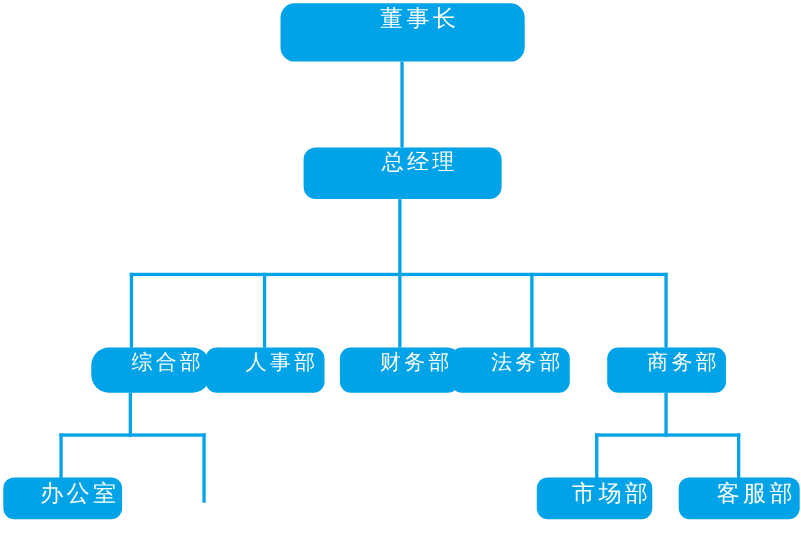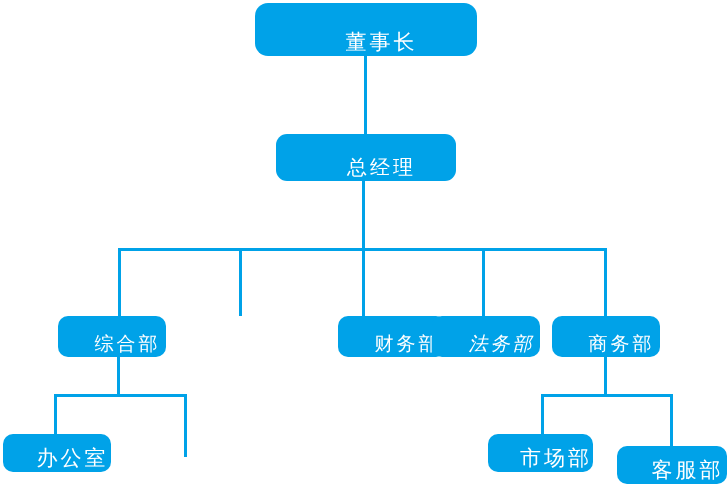--- a/index.html
+++ b/index.html
@@ -19,7 +19,7 @@
     background: var(--accent, #00a2e8);
     color: var(--node-text, #ffffff);
     display: flex;
-    align-items: flex-end;
+    align-items: flex-start;
     justify-content: center;
     border-radius: 10px;
     cursor: default;

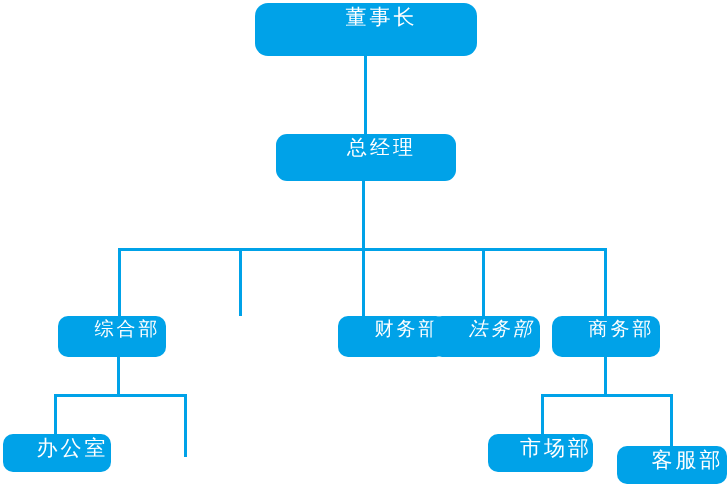--- a/index.html
+++ b/index.html
@@ -36,7 +36,7 @@
   .lvl3 { top: 316px; width: 108px; height: 41px; font-size: 19px; }
   .lvl4 { top: 434px; height: 38px; font-size: 21px; }
 
-  .n-general-affairs  { left: 58px; }
+  .n-general-affairs  { left: 83px; border-radius: 16px; }
   .n-hr               { left: 187px; }
   .n-finance          { left: 309px; margin-left: 29px; }
   .n-legal            { left: 432px; font-style: italic; }

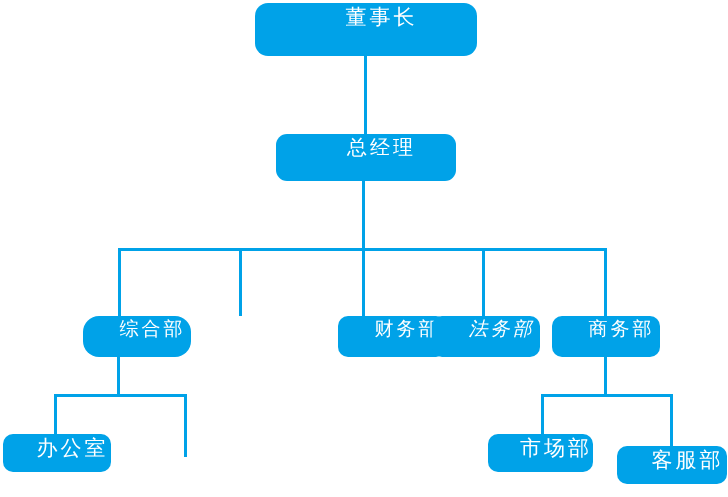--- a/index.html
+++ b/index.html
@@ -106,6 +106,9 @@
   <div class="node lvl3 n-general-affairs">
     <span>综合部</span>
   </div>
+  <div class="node lvl3 n-hr">
+    <span>人事部</span>
+  </div>
   <div class="node lvl3 n-finance">
     <span>财务部</span>
   </div>

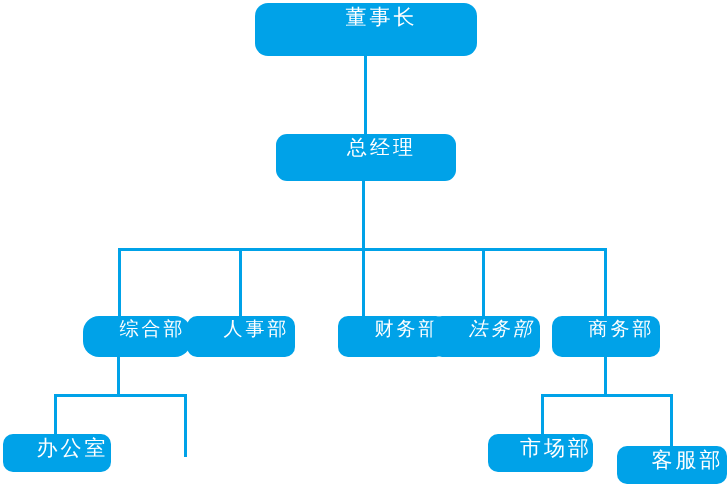--- a/index.html
+++ b/index.html
@@ -38,7 +38,7 @@
 
   .n-general-affairs  { left: 83px; border-radius: 16px; }
   .n-hr               { left: 187px; }
-  .n-finance          { left: 309px; margin-left: 29px; }
+  .n-finance          { left: 309px; }
   .n-legal            { left: 432px; font-style: italic; }
   .n-business         { left: 552px; font-family: Liberation Mono, monospace; }
 

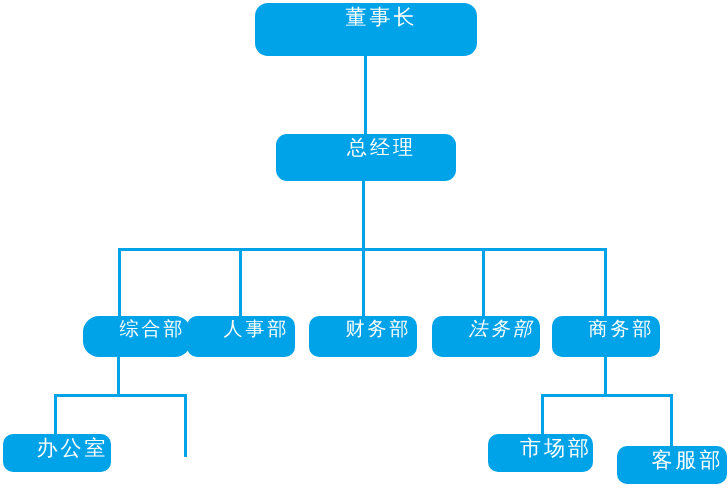--- a/index.html
+++ b/index.html
@@ -39,7 +39,7 @@
   .n-general-affairs  { left: 83px; border-radius: 16px; }
   .n-hr               { left: 187px; }
   .n-finance          { left: 309px; }
-  .n-legal            { left: 432px; font-style: italic; }
+  .n-legal            { left: 410px; }
   .n-business         { left: 552px; font-family: Liberation Mono, monospace; }
 
   .n-office           { left: 3px;   width: 108px; }

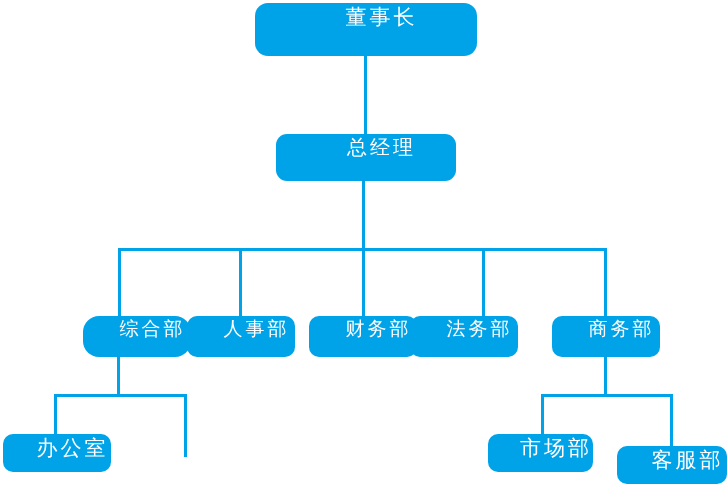--- a/index.html
+++ b/index.html
@@ -45,7 +45,7 @@
   .n-office           { left: 3px;   width: 108px; }
   .n-logistics        { left: 132px; width: 108px; }
   .n-marketing        { left: 488px; width: 105px; }
-  .n-customer-service { left: 617px; width: 110px; margin-top: 12px; }
+  .n-customer-service { left: 617px; width: 110px; }
 
   .line {
     position: absolute;

